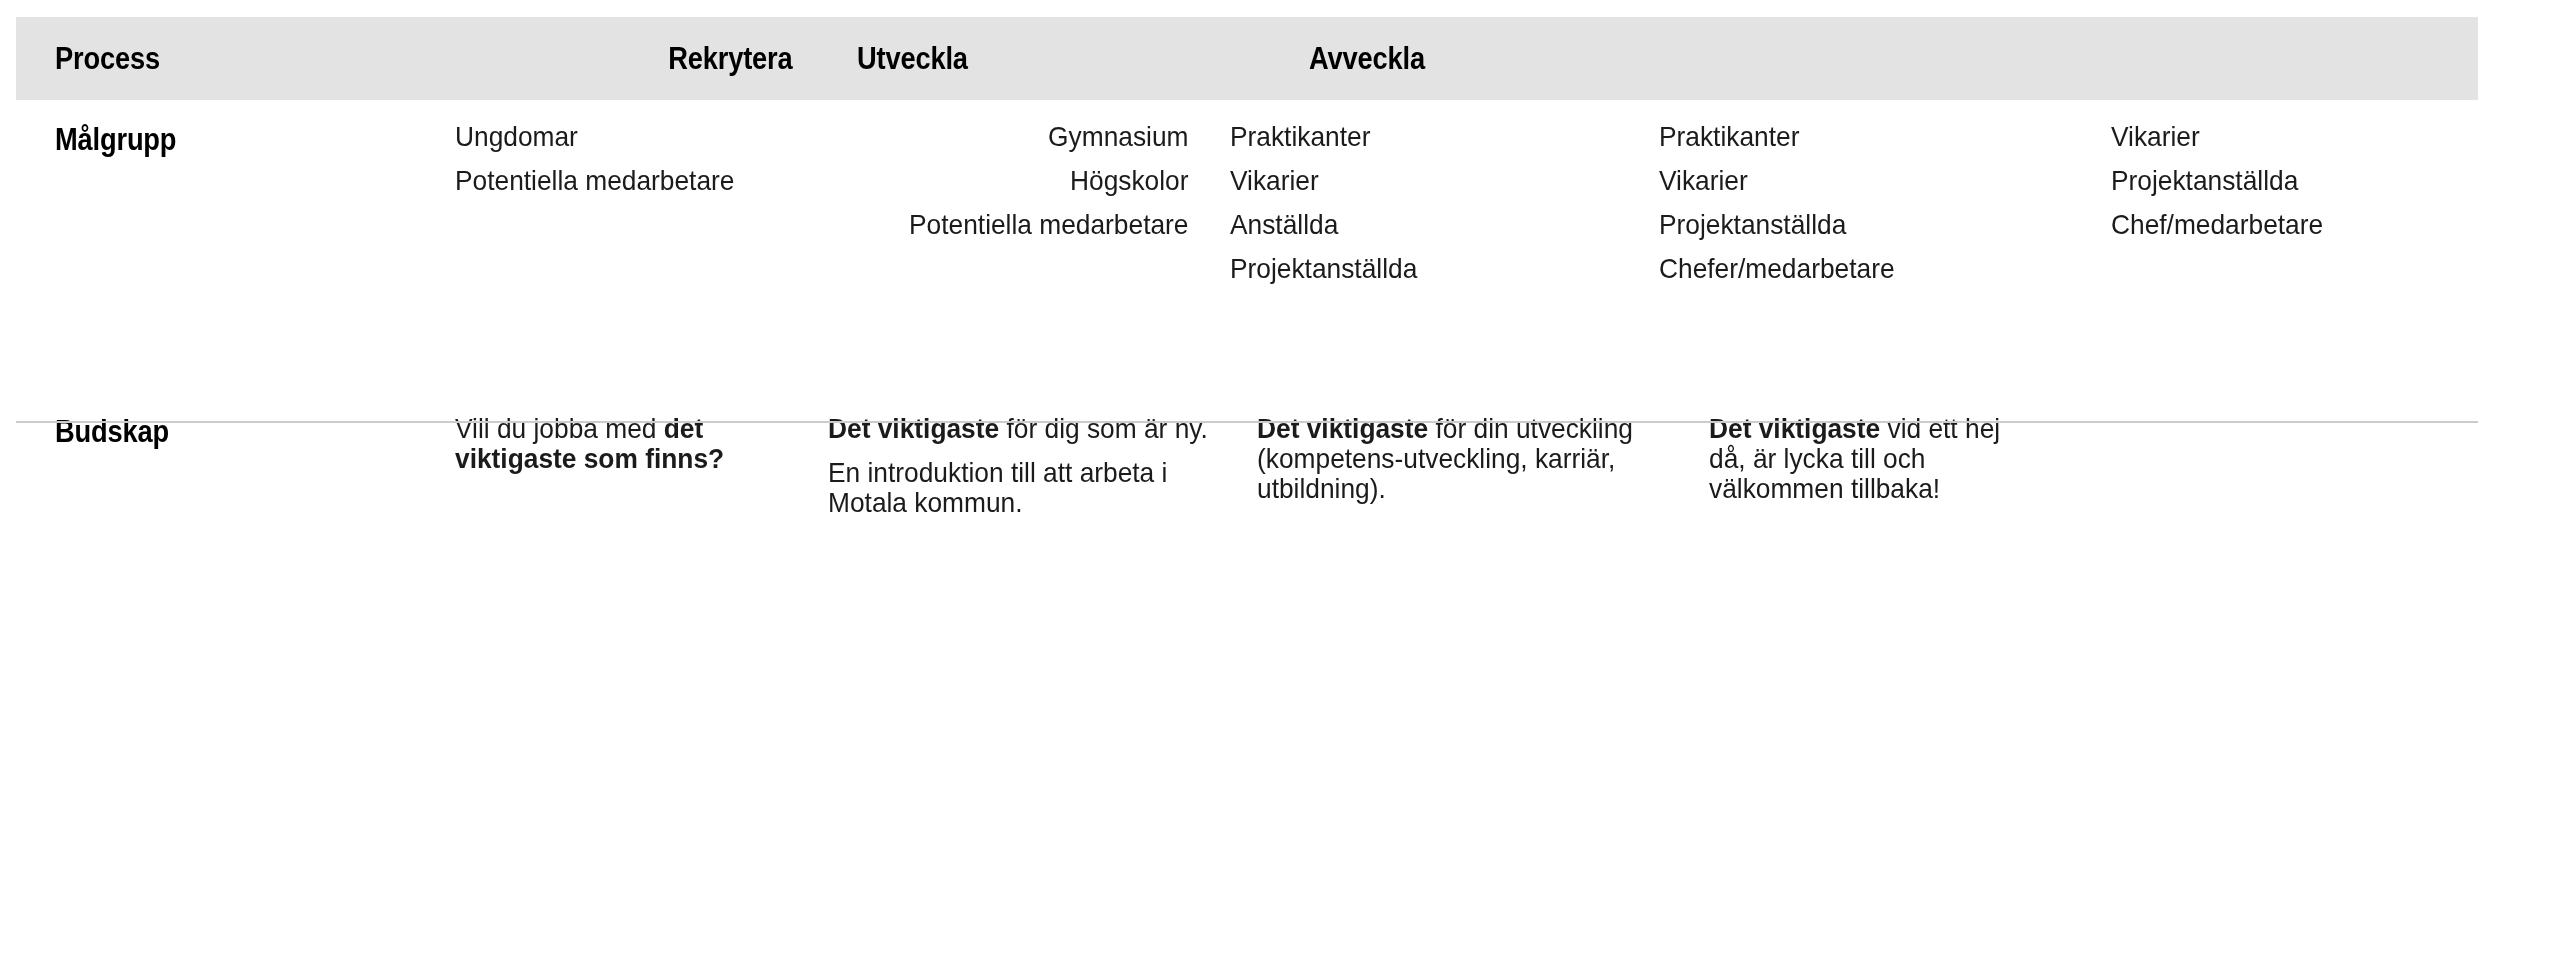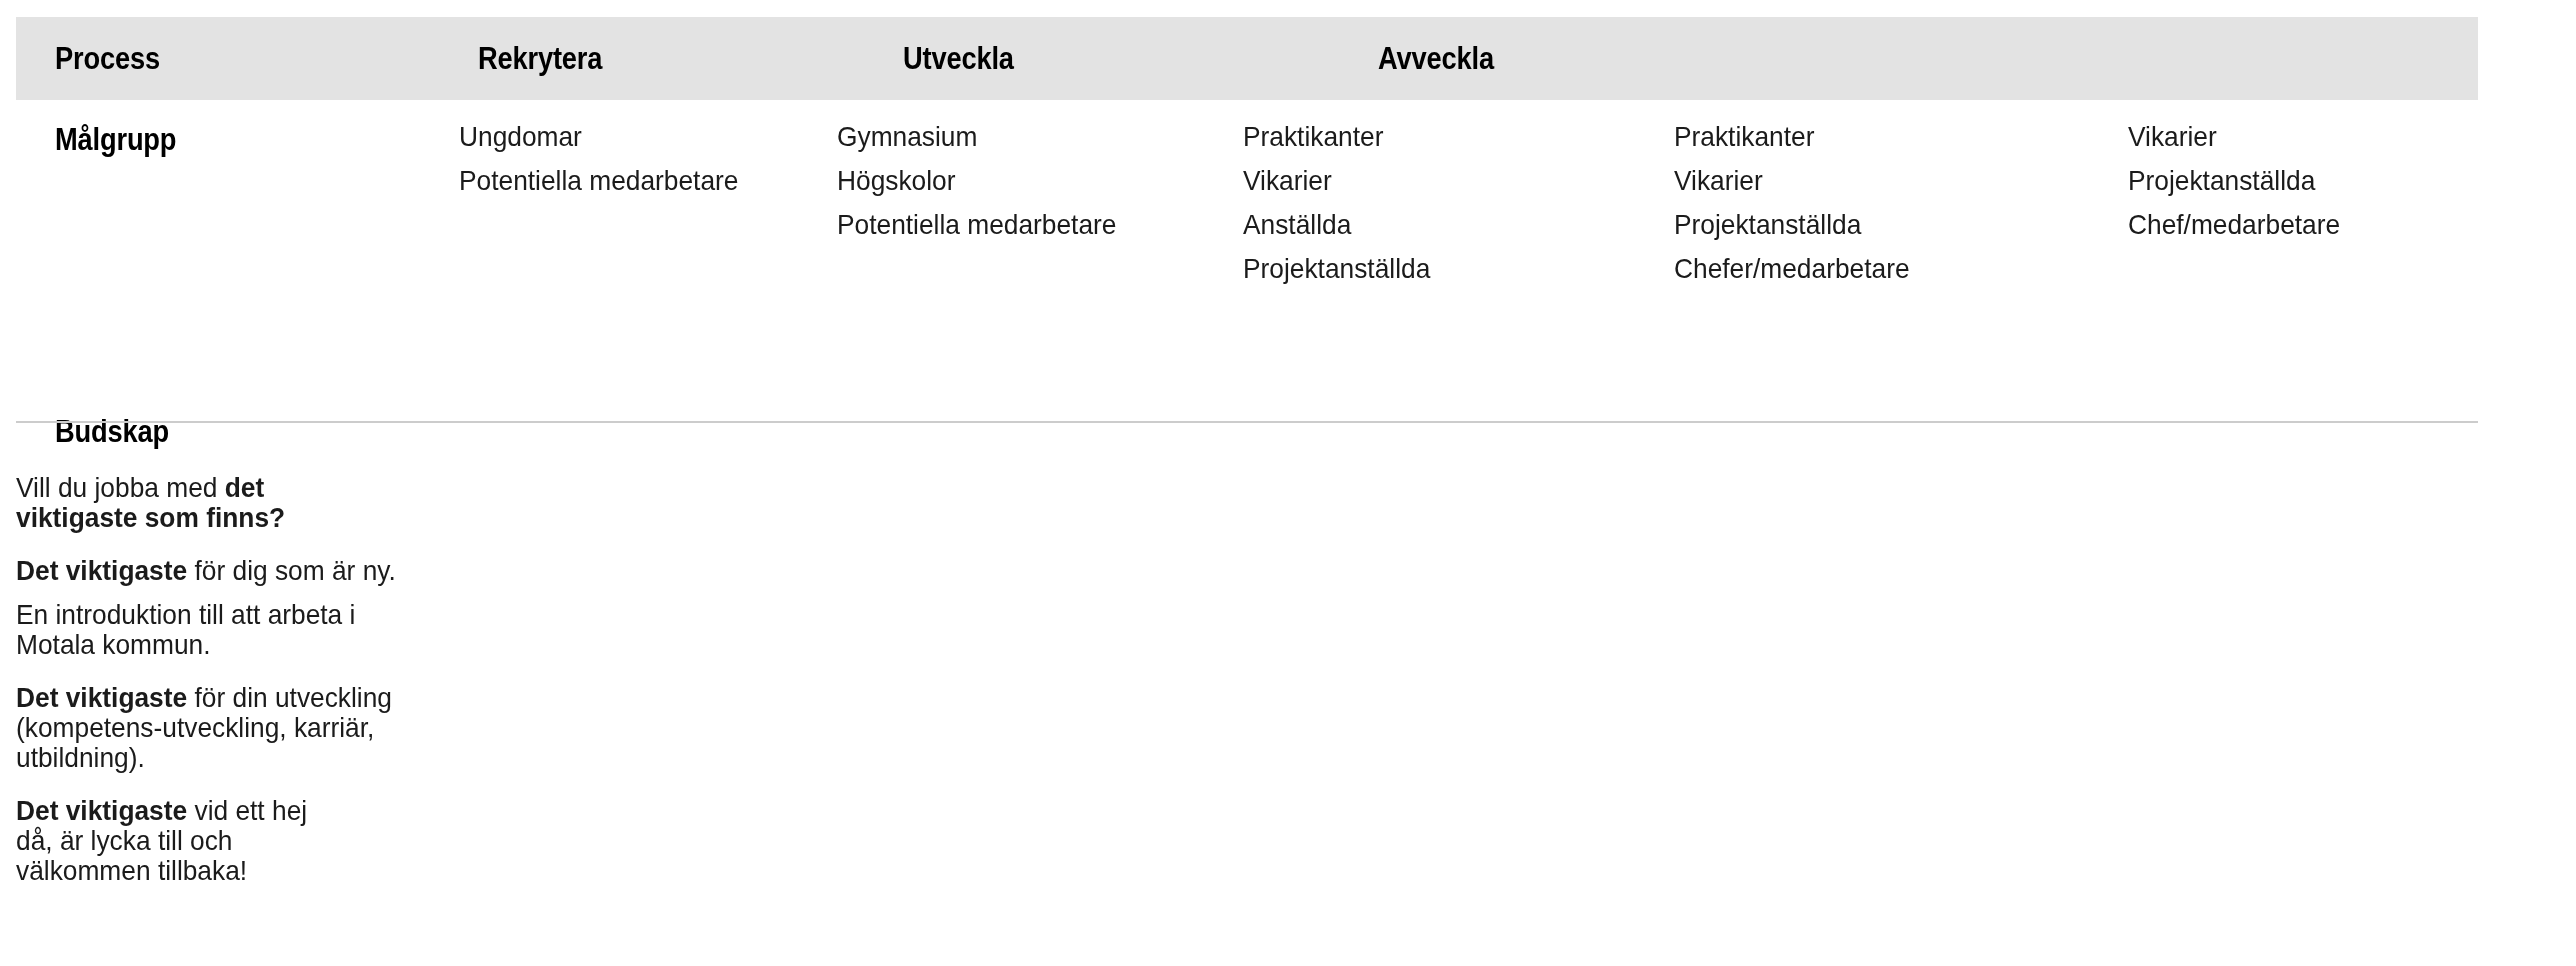--- a/index.html
+++ b/index.html
@@ -34,7 +34,6 @@
     display: flex;
     align-items: flex-start;
     box-sizing: border-box;
-    gap: 23px;
   }
 
   .col {

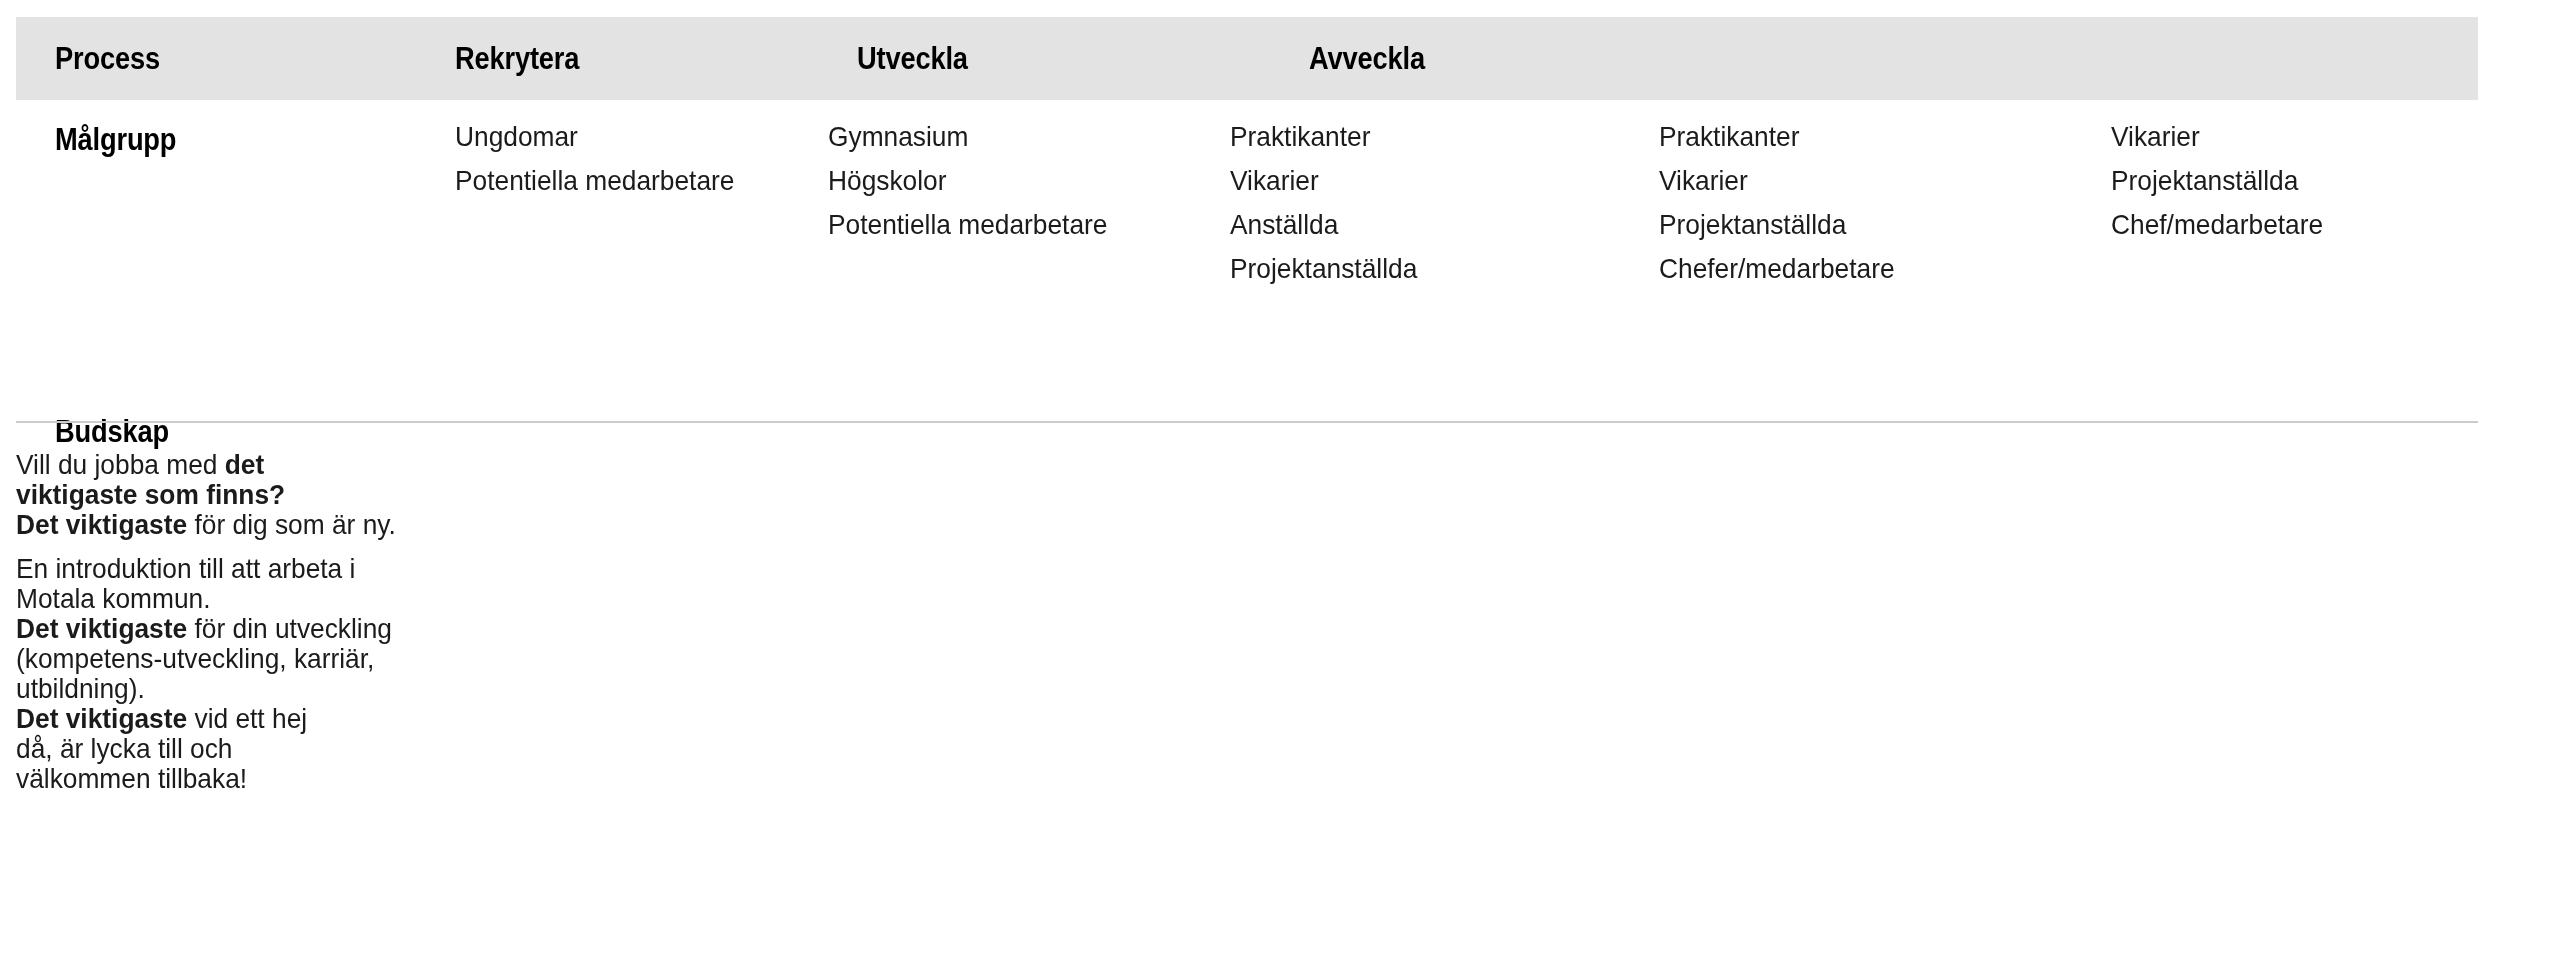--- a/index.html
+++ b/index.html
@@ -43,7 +43,7 @@
   
   .col.c0 { width: 439px; padding-left: 39px; }
   .col.c1 { width: 373px; }
-  .col.c2 { width: 402px; }
+  .col.c2 { width: 402px; text-align: right; }
   .col.c3 { width: 429px; }
   .col.c4 { width: 452px; }
   .col.c5 { width: 367px; }

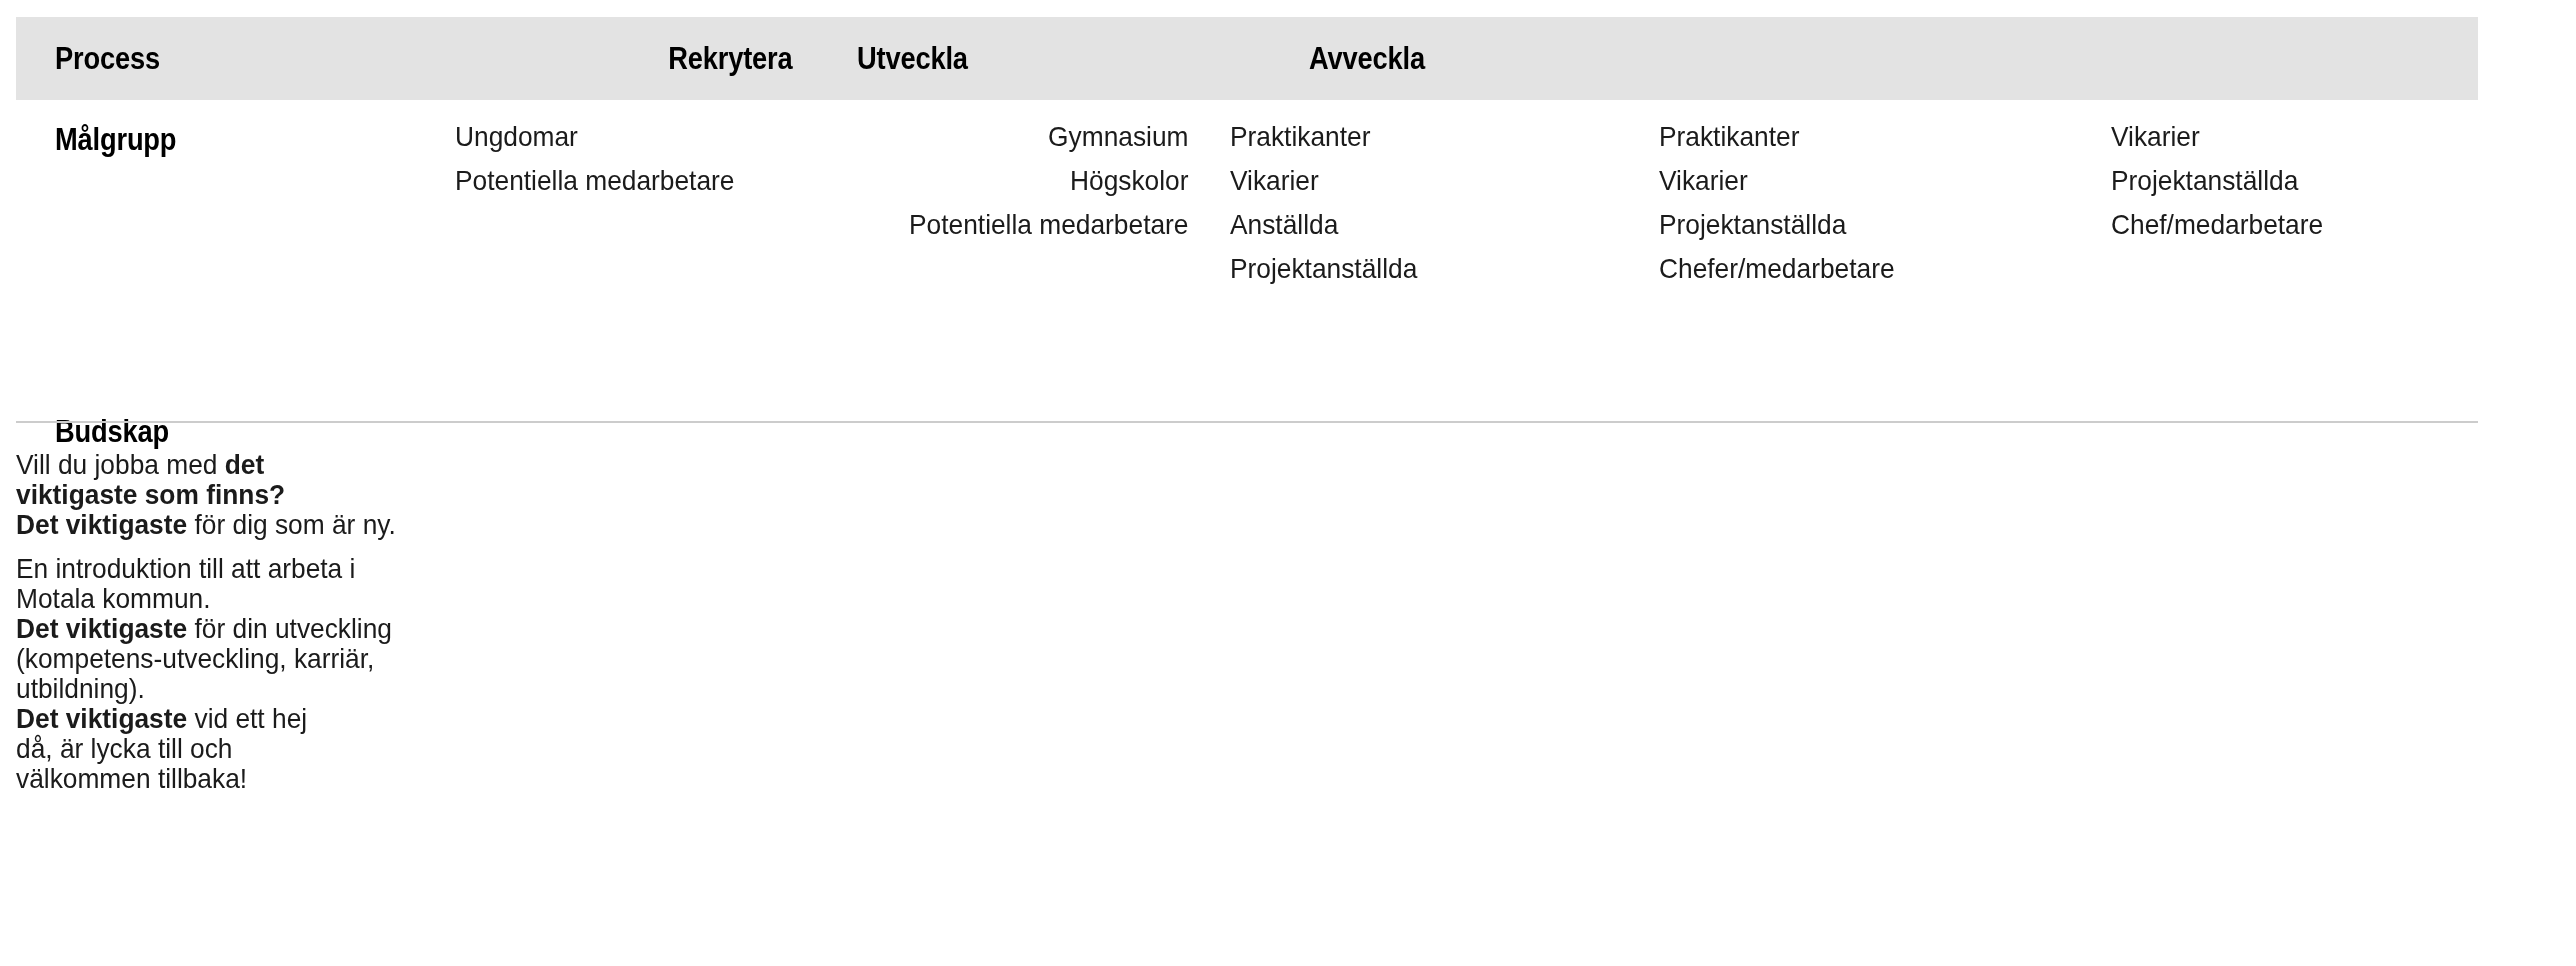--- a/index.html
+++ b/index.html
@@ -71,7 +71,7 @@
     padding-top: 22px;
   }
   .body-row.r0 { min-height: 292px; }
-  .body-row.r1 { min-height: 247px; flex-direction: column; }
+  .body-row.r1 { min-height: 247px; }
 
   .row-label {
     font-family: "Liberation Sans Narrow", "Liberation Sans", sans-serif;

